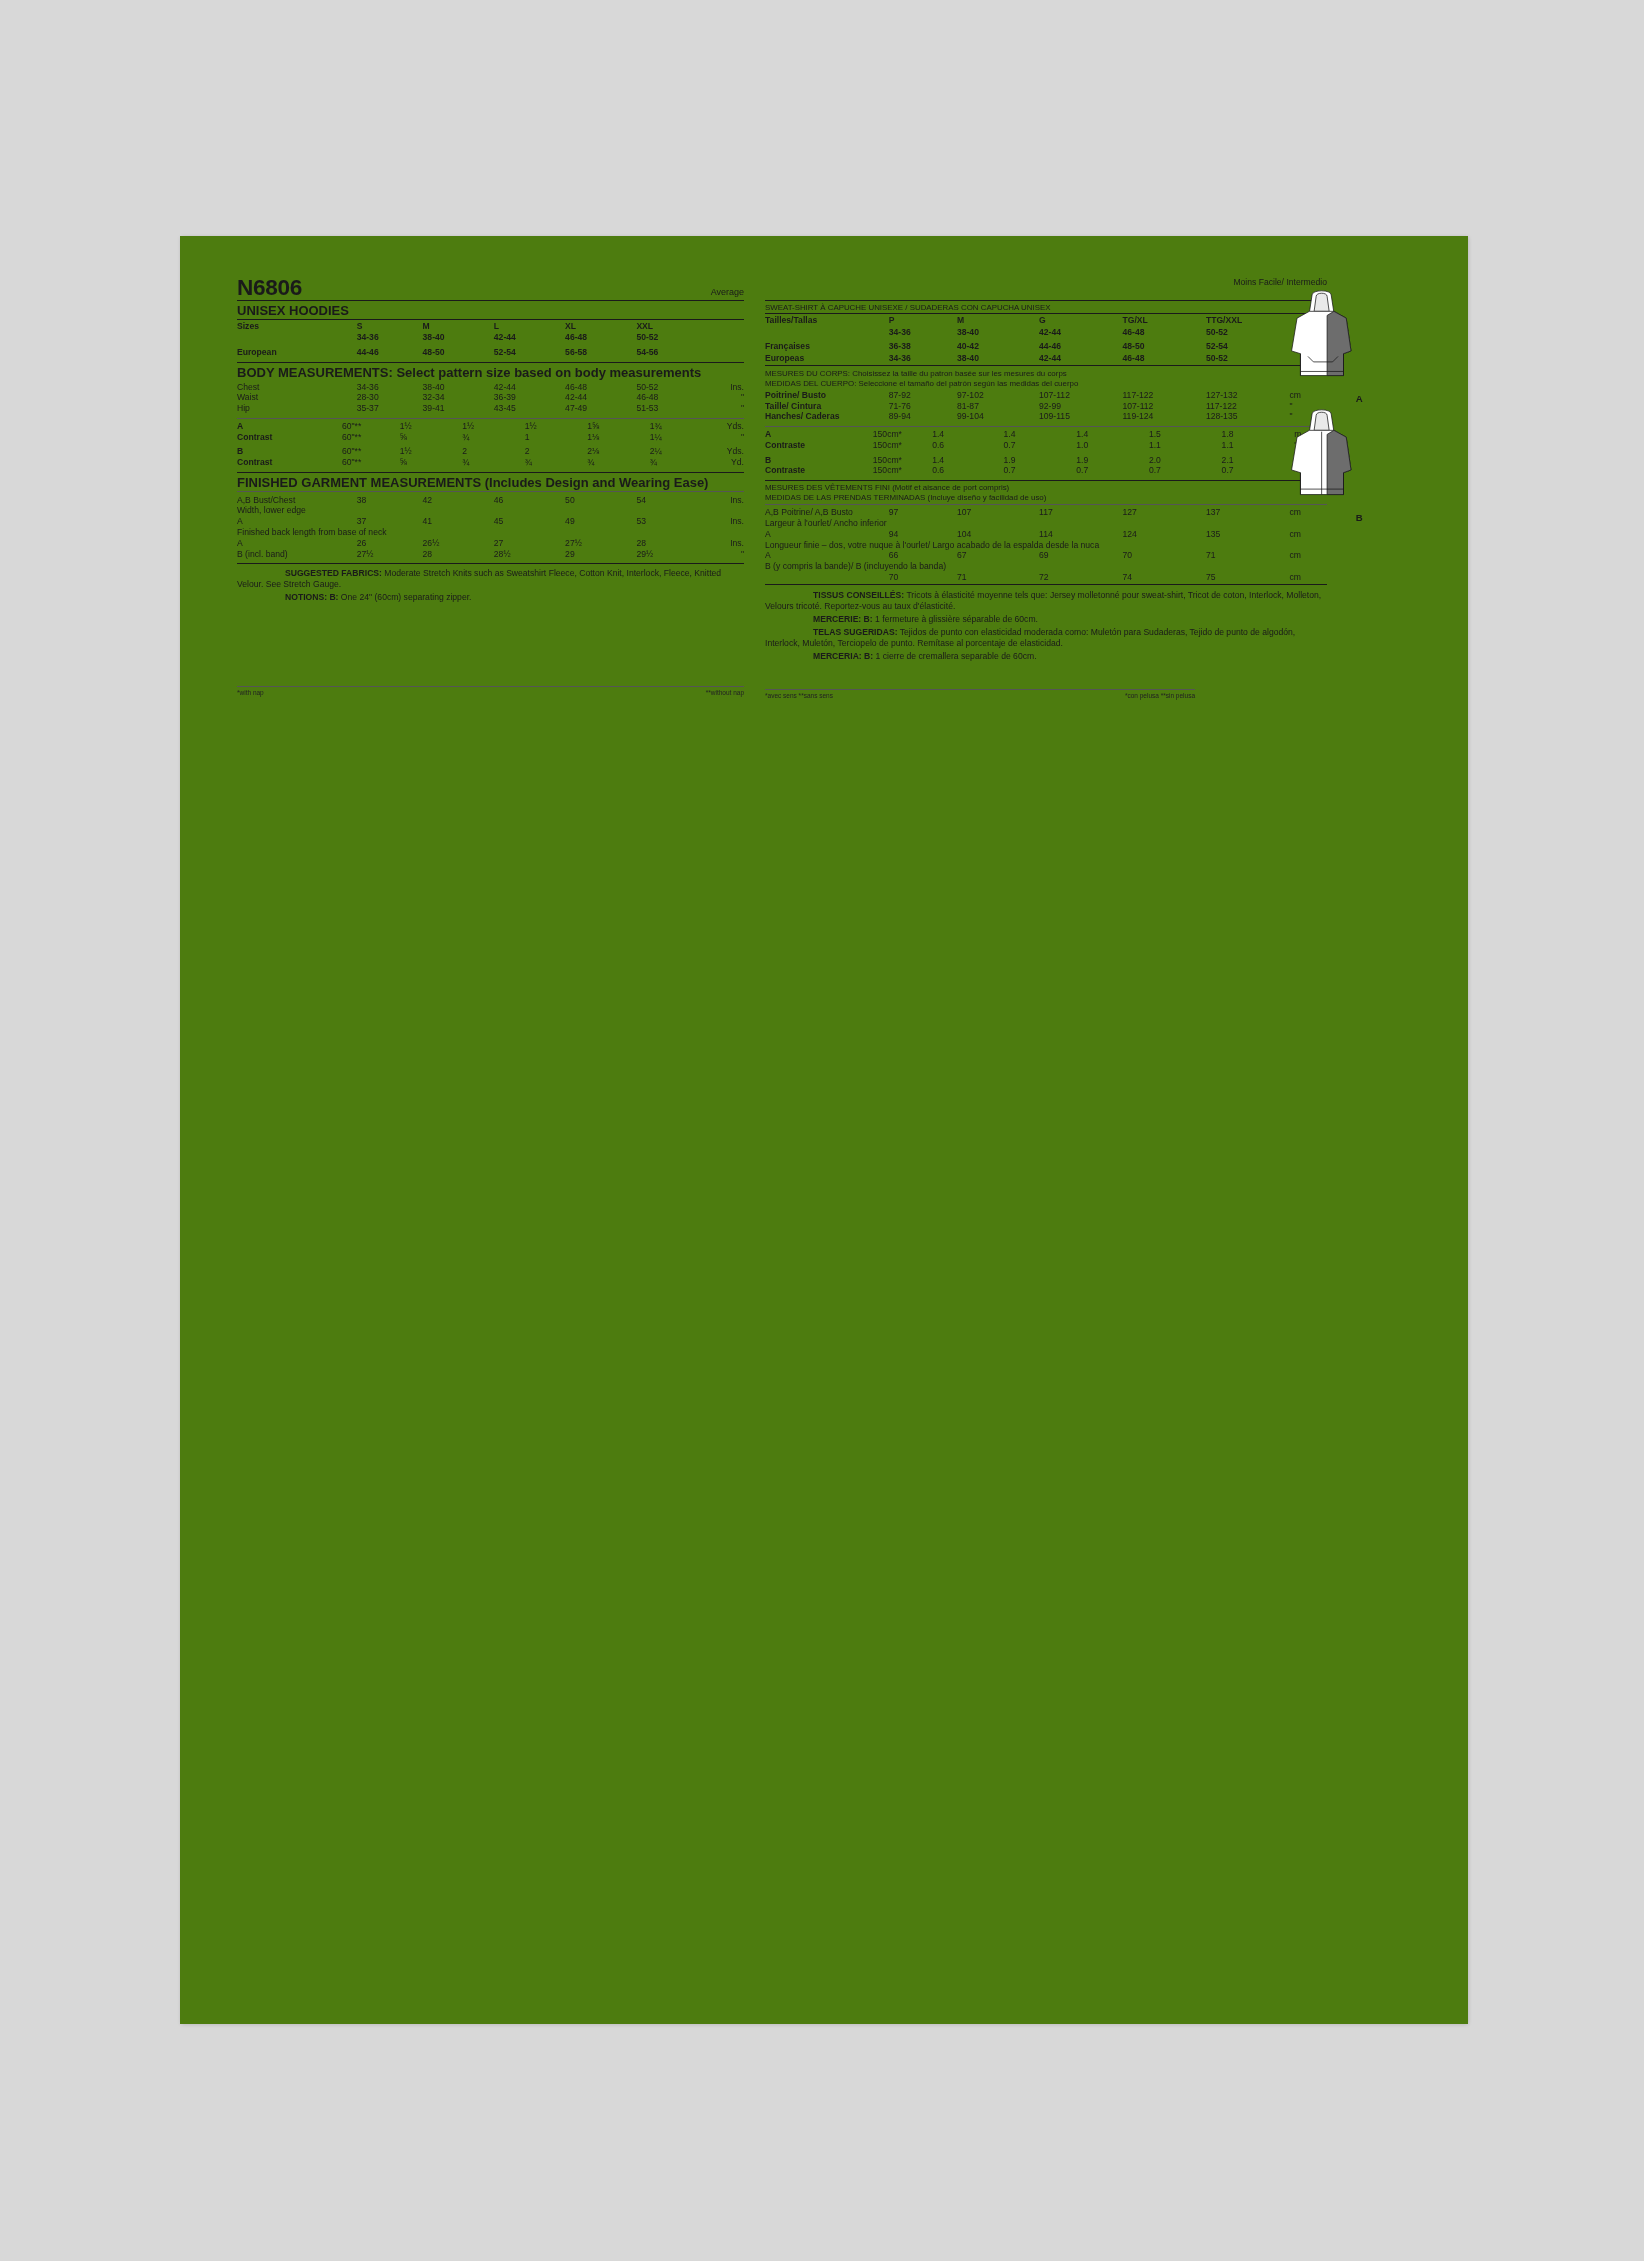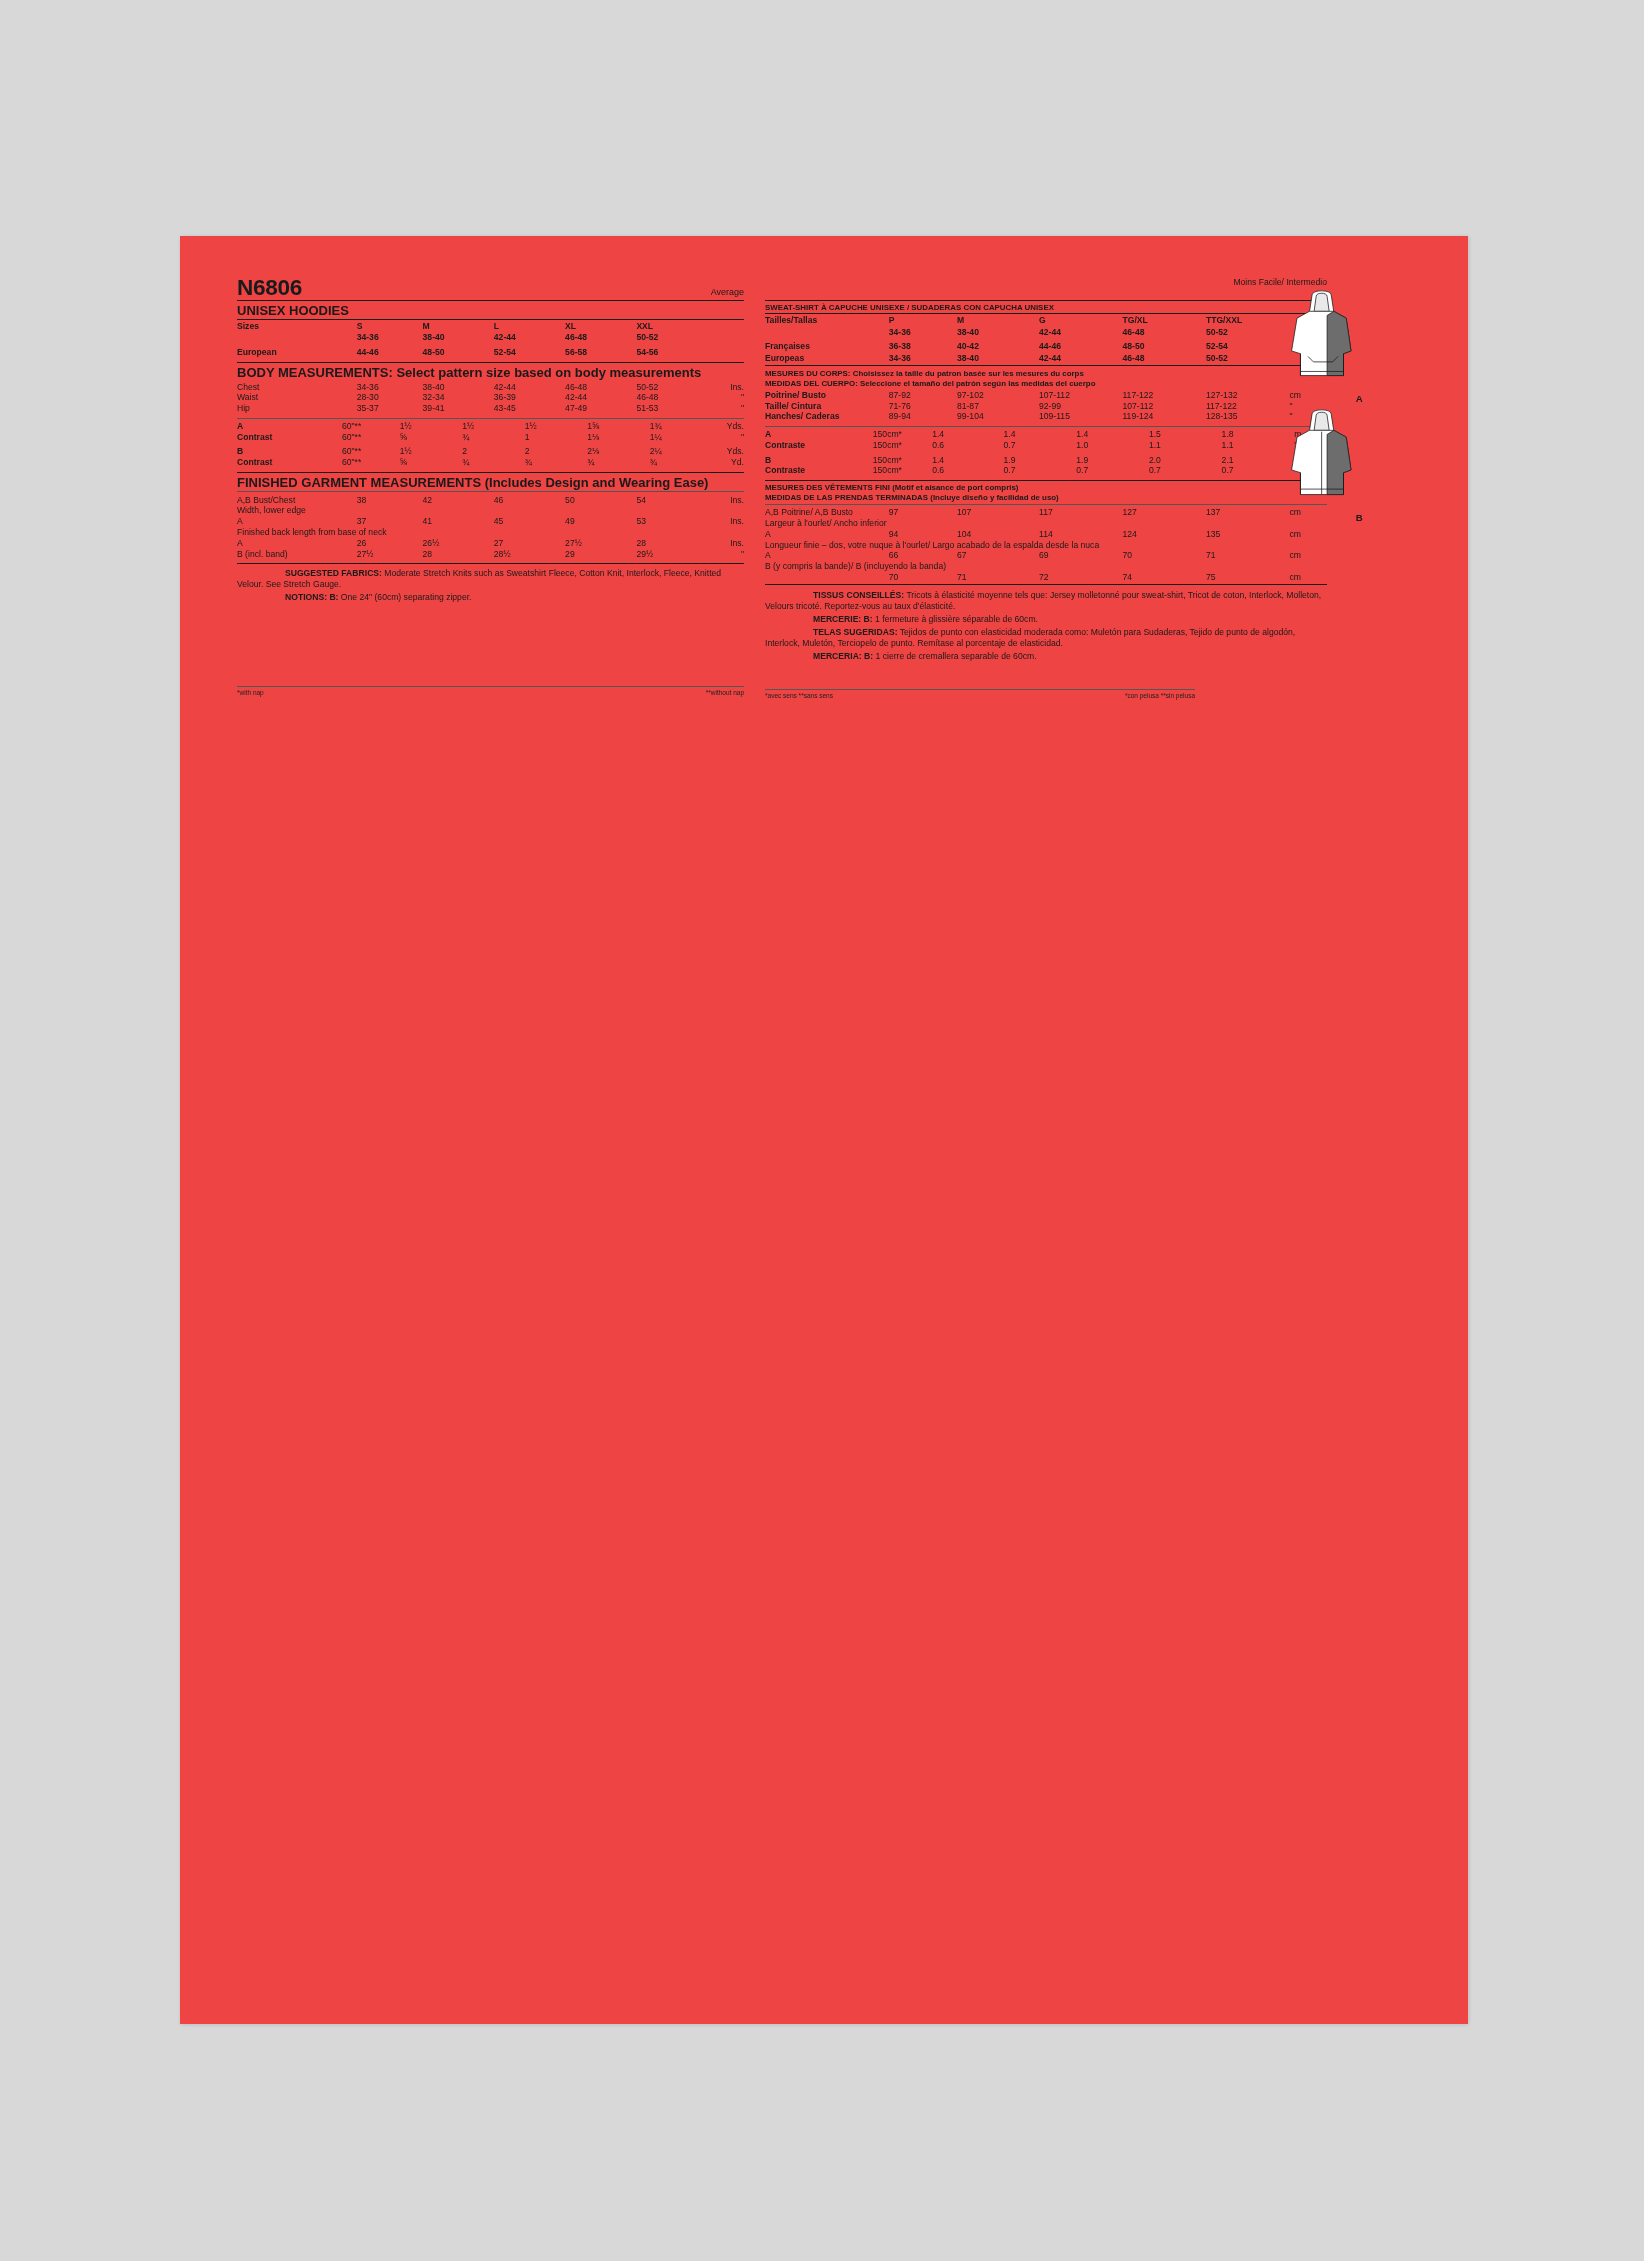--- a/index.html
+++ b/index.html
@@ -19,7 +19,7 @@
     top: 236px;
     width: 1288px;
     height: 1788px;
-    background: #ef4444;
+    background: #4d7c0f;
     box-shadow: 1.4px 1.4px 4.1px rgba(0,0,0,0.18);
   }
   .sheet {

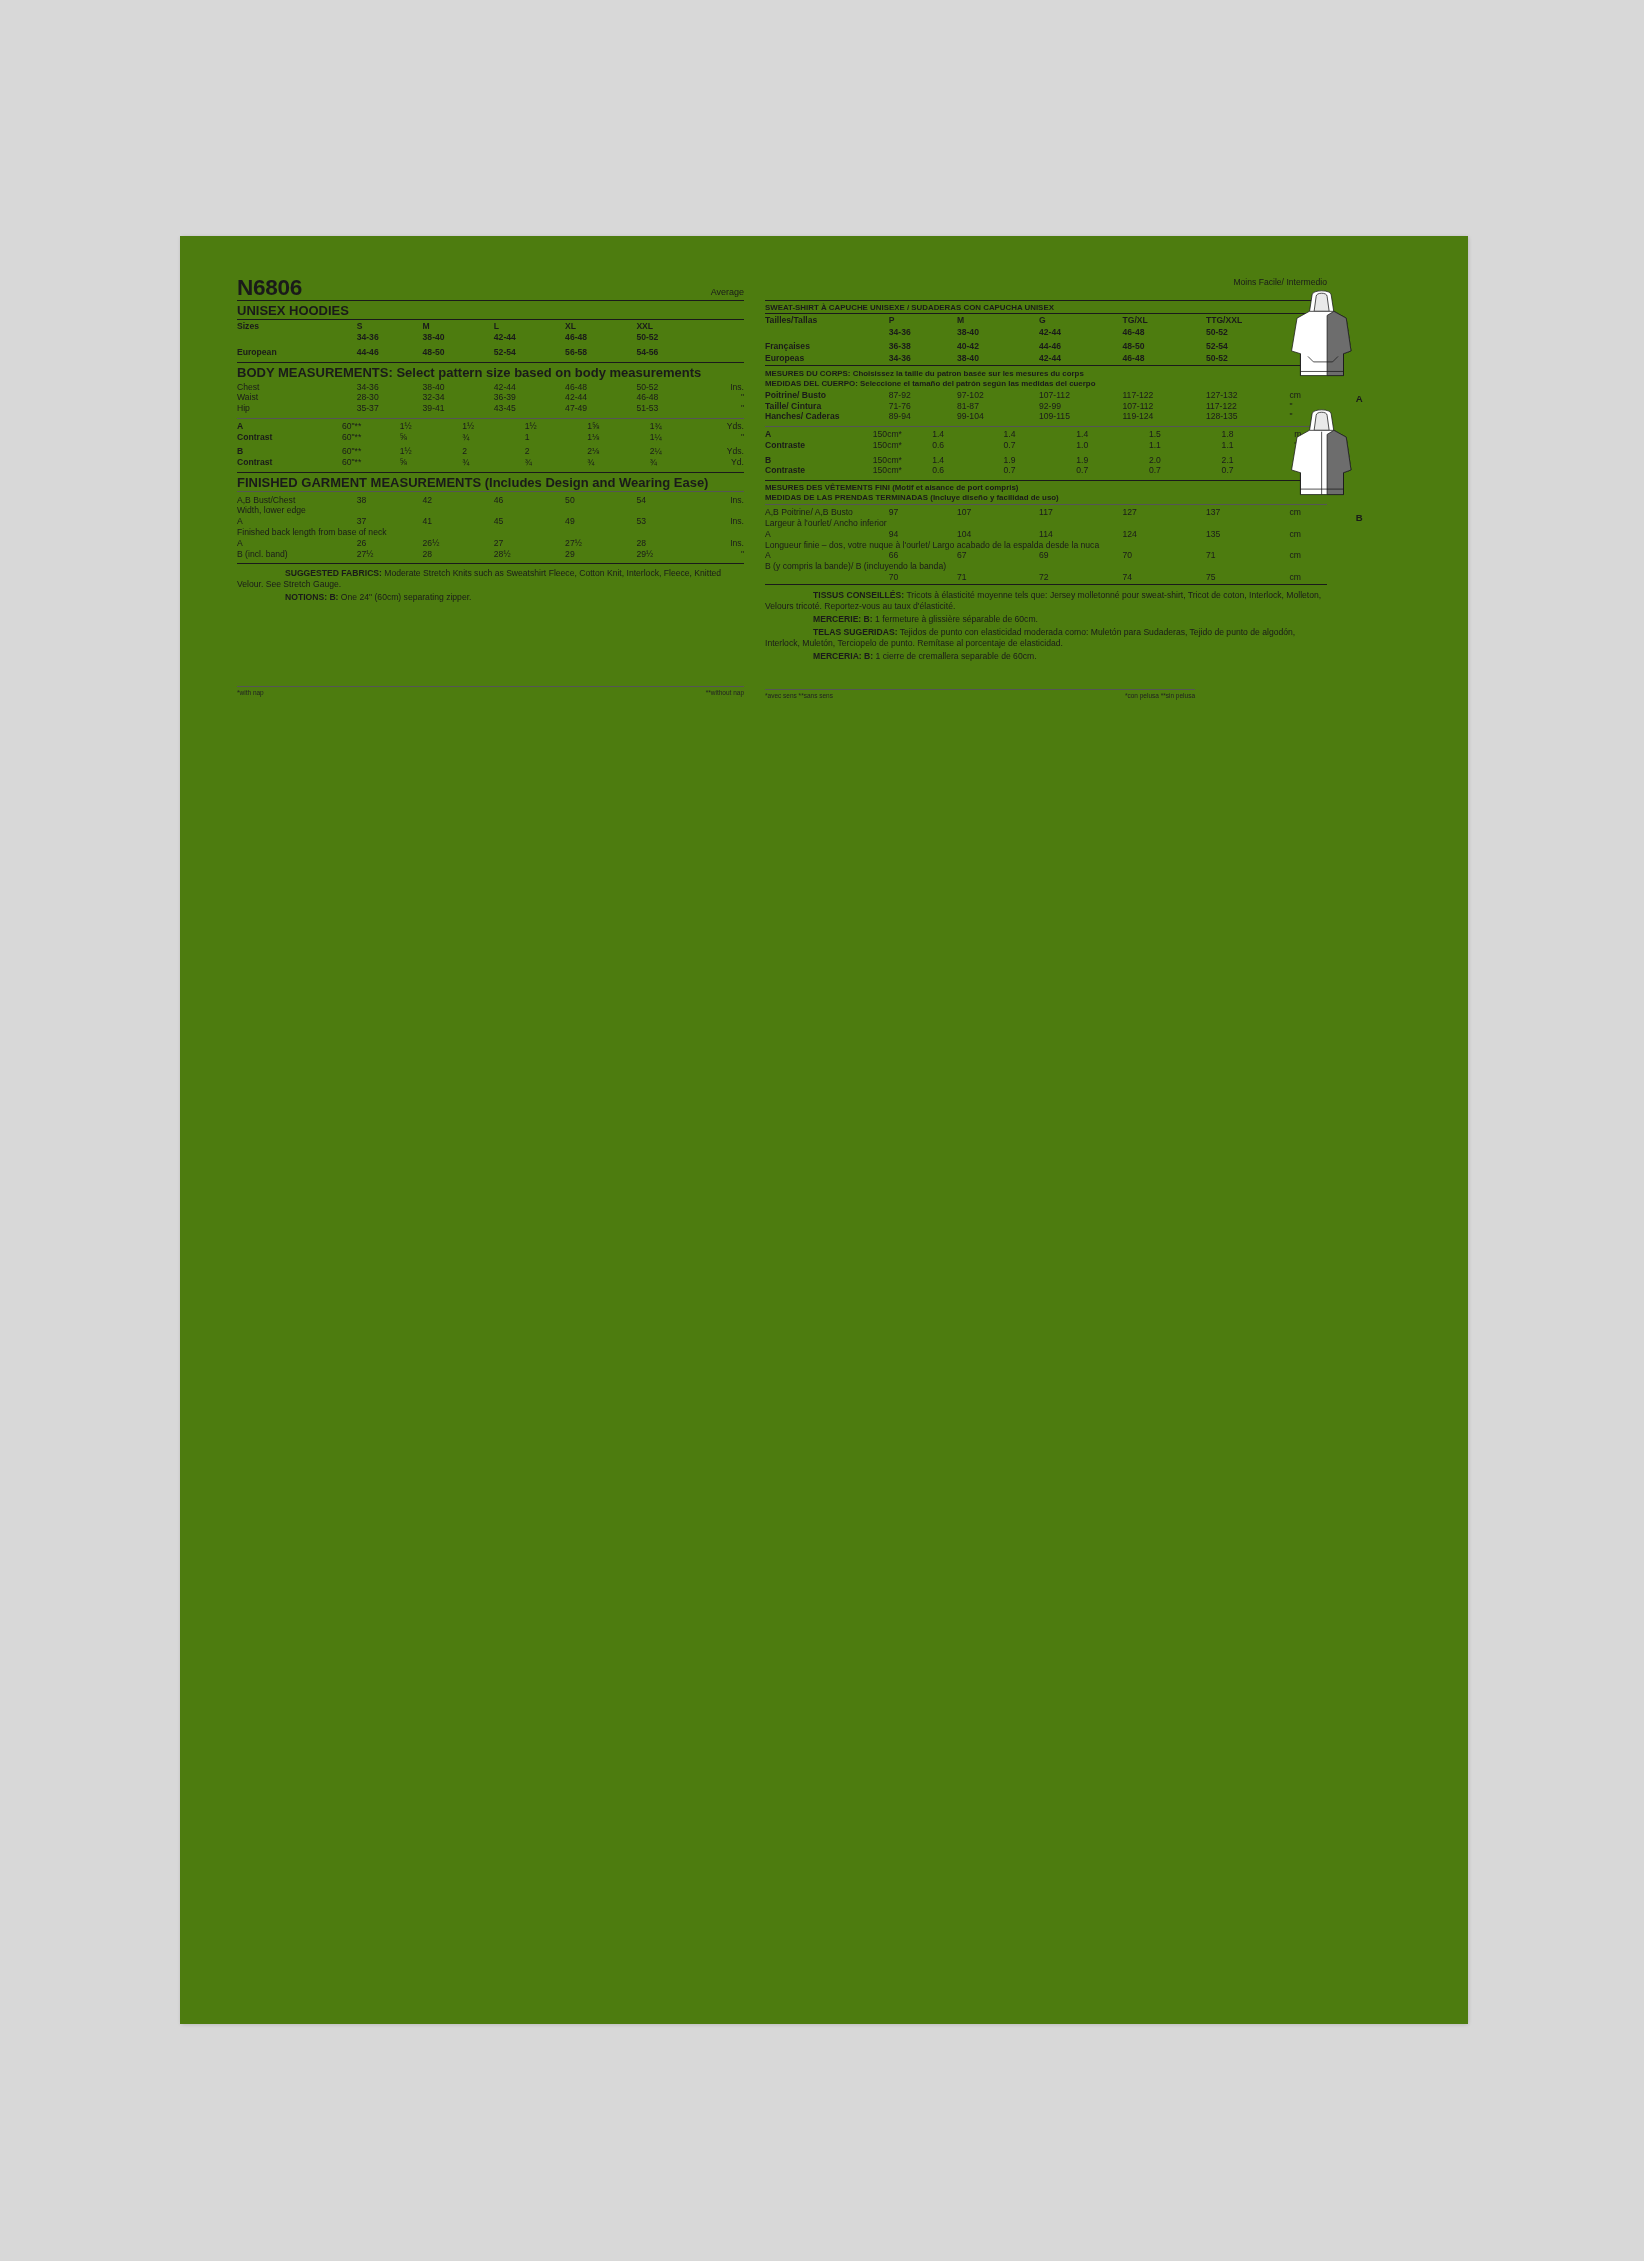--- a/index.html
+++ b/index.html
@@ -66,7 +66,7 @@
   }
   .section-title-sm {
     font-size: 7.9px;
-    font-weight: bold;
+    font-weight: normal;
     margin: 2.1px 0 1.4px 0;
   }
   .tbl {

